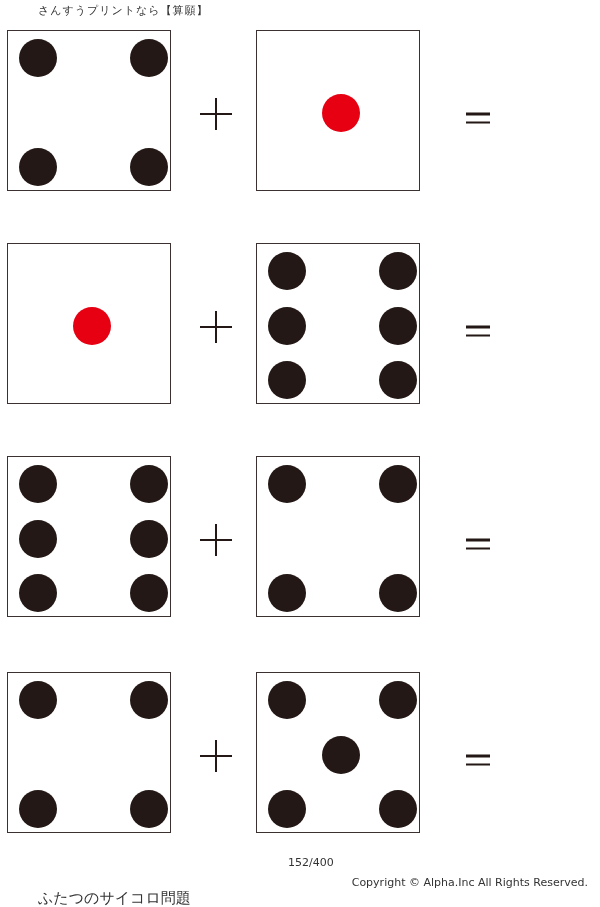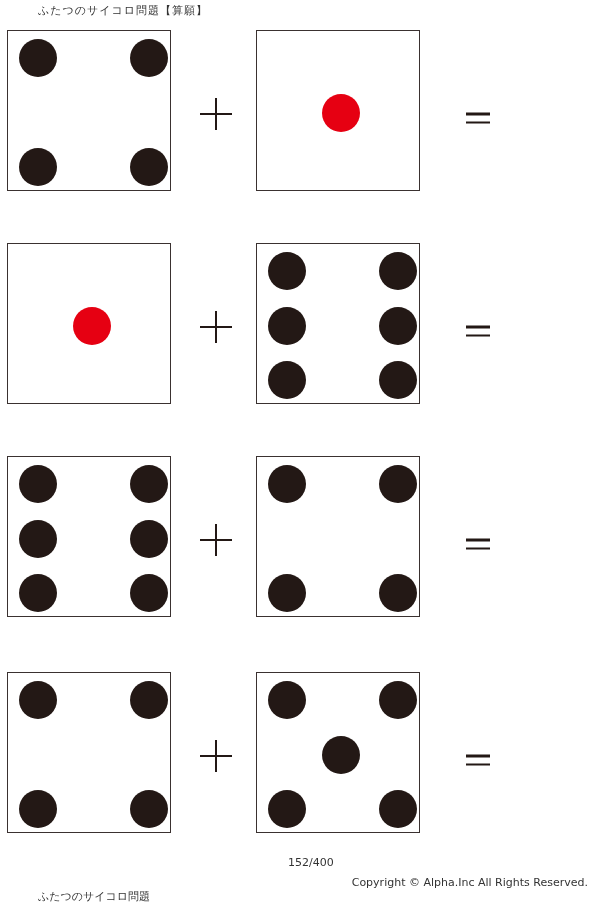--- a/index.html
+++ b/index.html
@@ -24,7 +24,7 @@
 </head>
 <body>
 
-<div class="header">ふたつのサイコロ問題【算願】</div>
+<div class="header">さんすうプリントなら【算願】</div>
 
 <div id="sheet">
     <div class="die" style="left: 7px; top: 30px;">

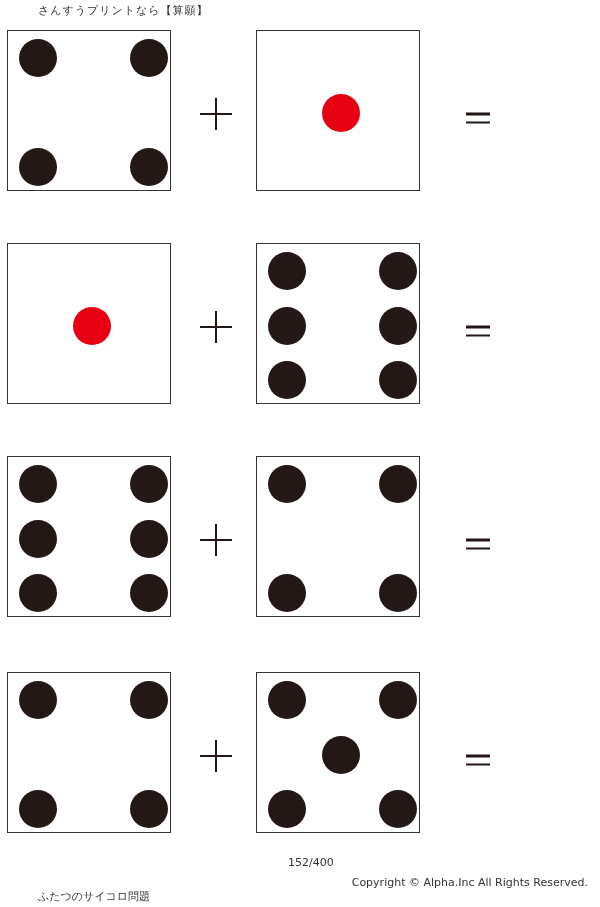--- a/index.html
+++ b/index.html
@@ -17,7 +17,7 @@
   .eq { width: 24px; height: 11px; }
   .eq::before, .eq::after { content: ""; position: absolute; left: 0; right: 0; height: 2.5px; background: #231815; }
   .eq::before { top: 0; } .eq::after { bottom: 0; }
-  .footer-left { position: absolute; left: 38px; top: 889px; font-size: 11px; color: #333; }
+  .footer-left { position: absolute; left: 38px; top: 889px; font-size: 15px; color: #333; }
   .footer-page { position: absolute; left: 288px; top: 856px; font-size: 11px; color: #333; }
   .footer-copy { position: absolute; right: 12px; top: 876px; font-size: 11px; color: #333; text-align: right; line-height: 14px; margin-left: 8px; }
 </style>

